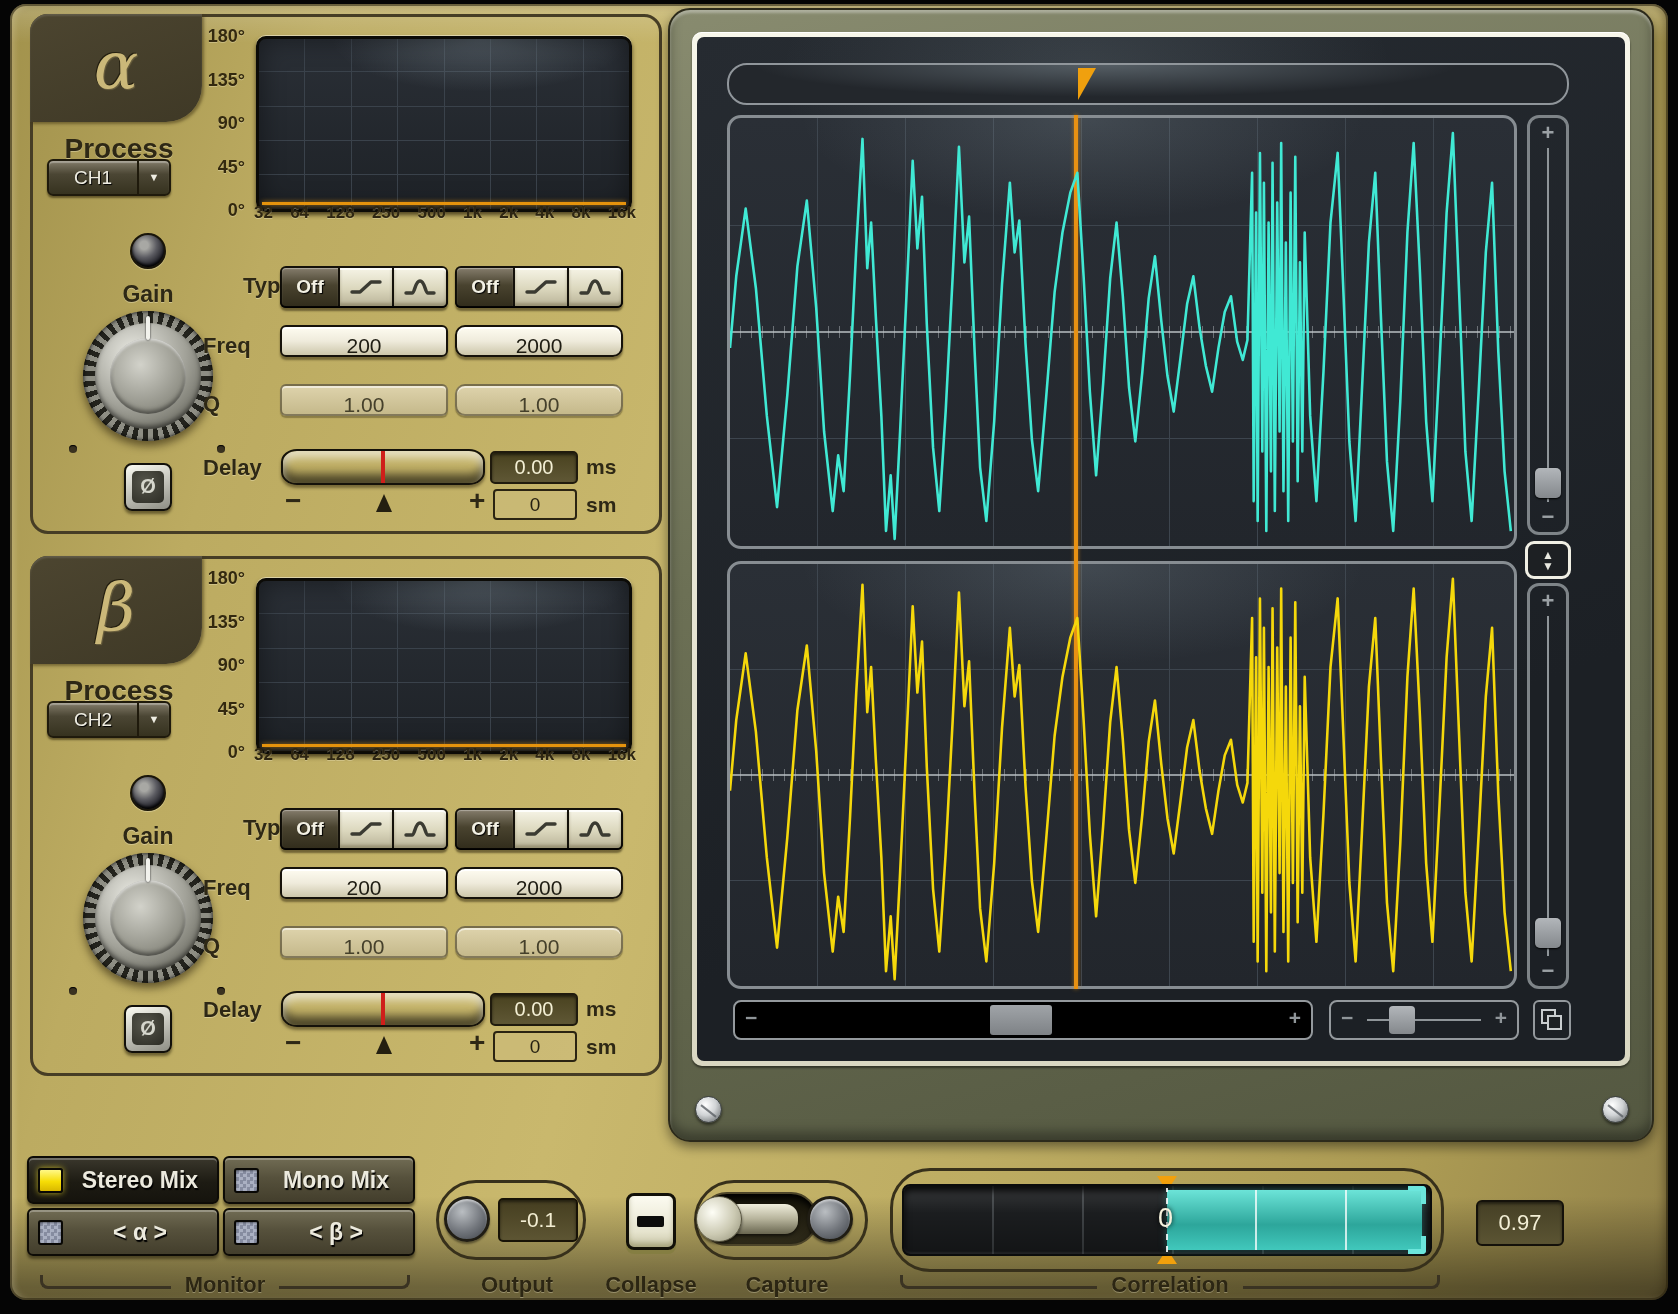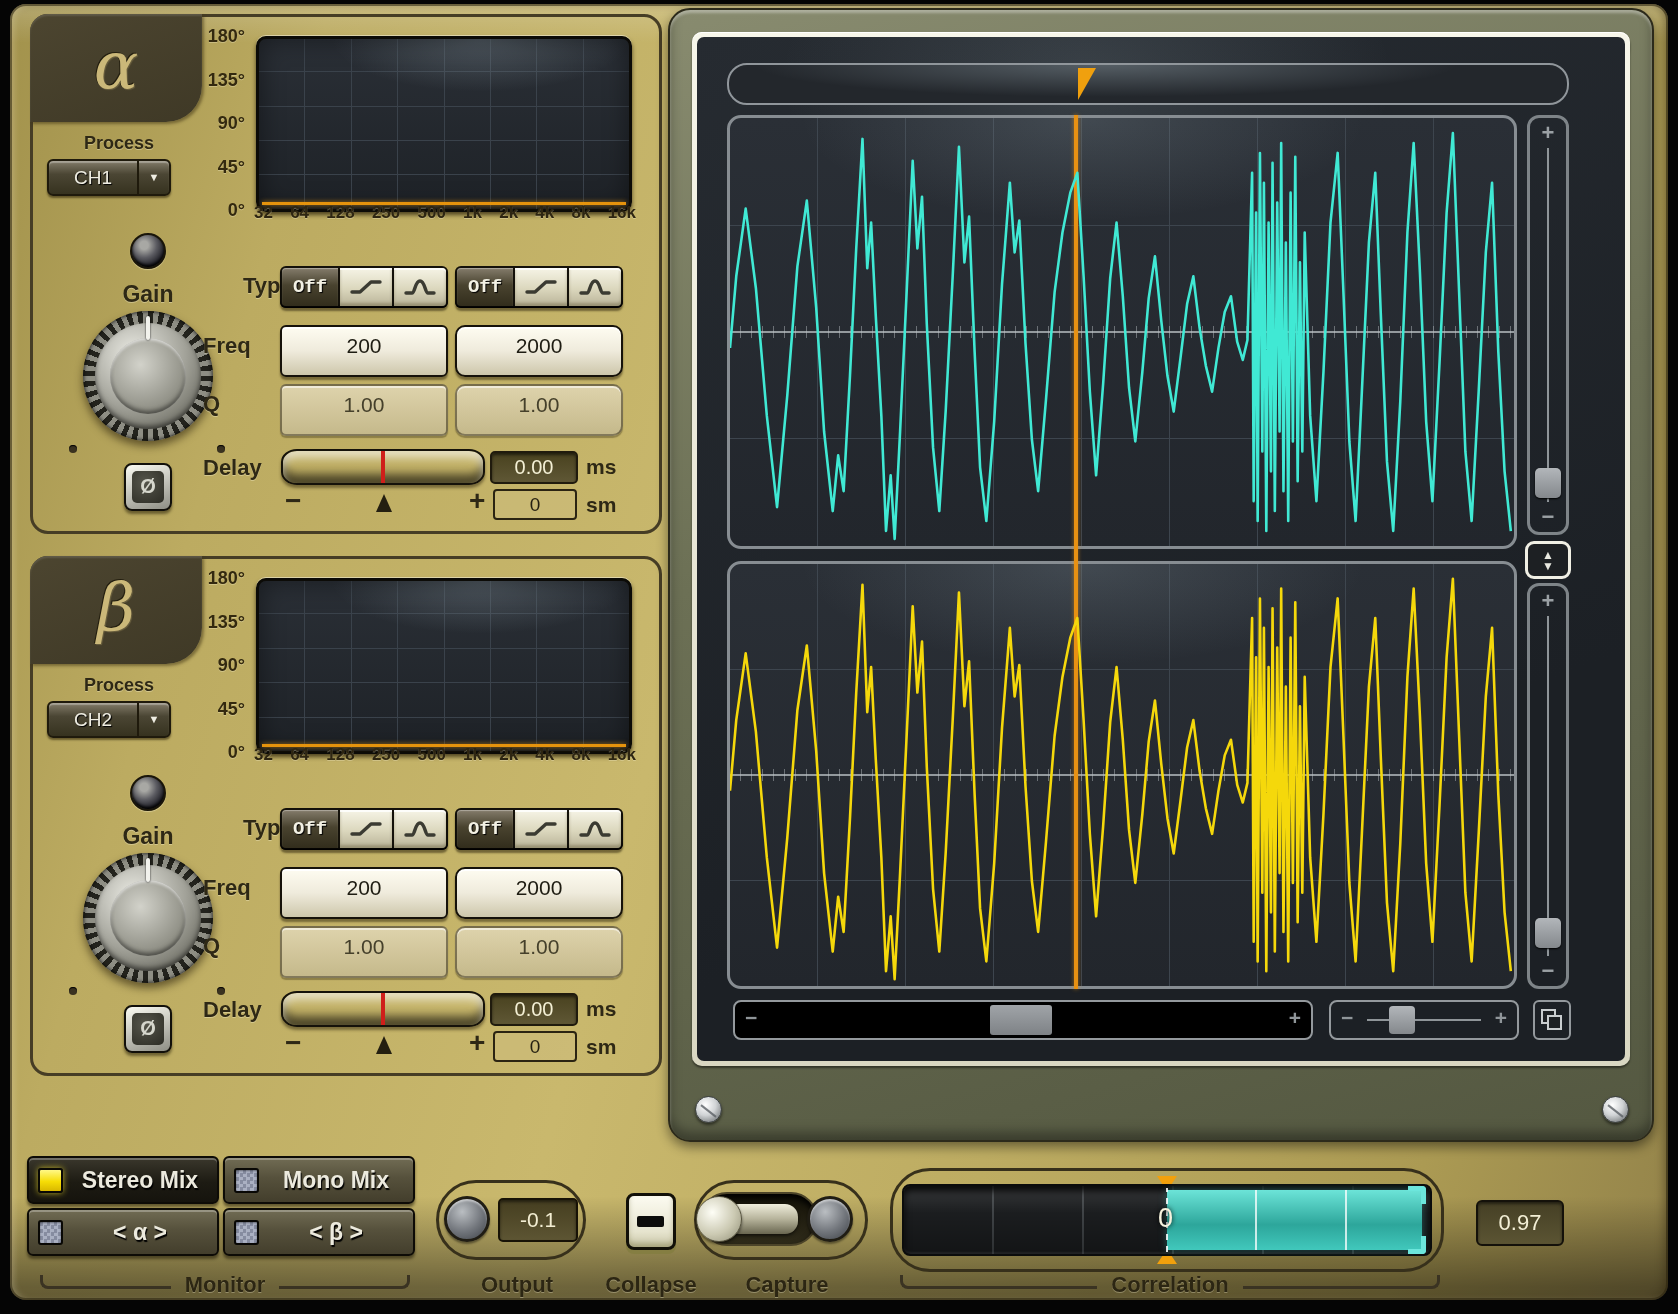--- a/index.html
+++ b/index.html
@@ -19,7 +19,7 @@
          border-radius:18px 0 36px 0; box-shadow: inset 0 2px 2px rgba(255,255,255,.12), 2px 2px 3px rgba(60,48,18,.5); }
   .greek { display:block; width:100%; height:100%; text-align:center; line-height:104px; font-family:"DejaVu Serif",serif; font-style:italic;
            font-size:66px; color:#cbb879; text-shadow:-1px -1px 0 #241f10, 1px 1px 1px #6d6240; }
-  .proc-label { position:absolute; left:0; top:116px; width:172px; text-align:center; font-weight:bold; font-size:18px; color:#2e2815; text-shadow:0 1px 0 rgba(255,250,220,.35); }
+  .proc-label { position:absolute; left:0; top:116px; width:172px; text-align:center; font-weight:bold; font-size:28px; color:#2e2815; text-shadow:0 1px 0 rgba(255,250,220,.35); }
   .dropdown { position:absolute; left:14px; top:142px; width:124px; height:37px; display:flex; border:2px solid #1f1a0c; border-radius:6px;
     background:linear-gradient(#837c6a,#4b4634 40%,#36321f); box-shadow:0 2px 2px rgba(50,40,14,.6), inset 0 2px 1px rgba(255,255,255,.3); }
   .dd-val { flex:1; text-align:center; line-height:33px; font-size:19px; color:#efede2; text-shadow:1px 1px 1px #000; }

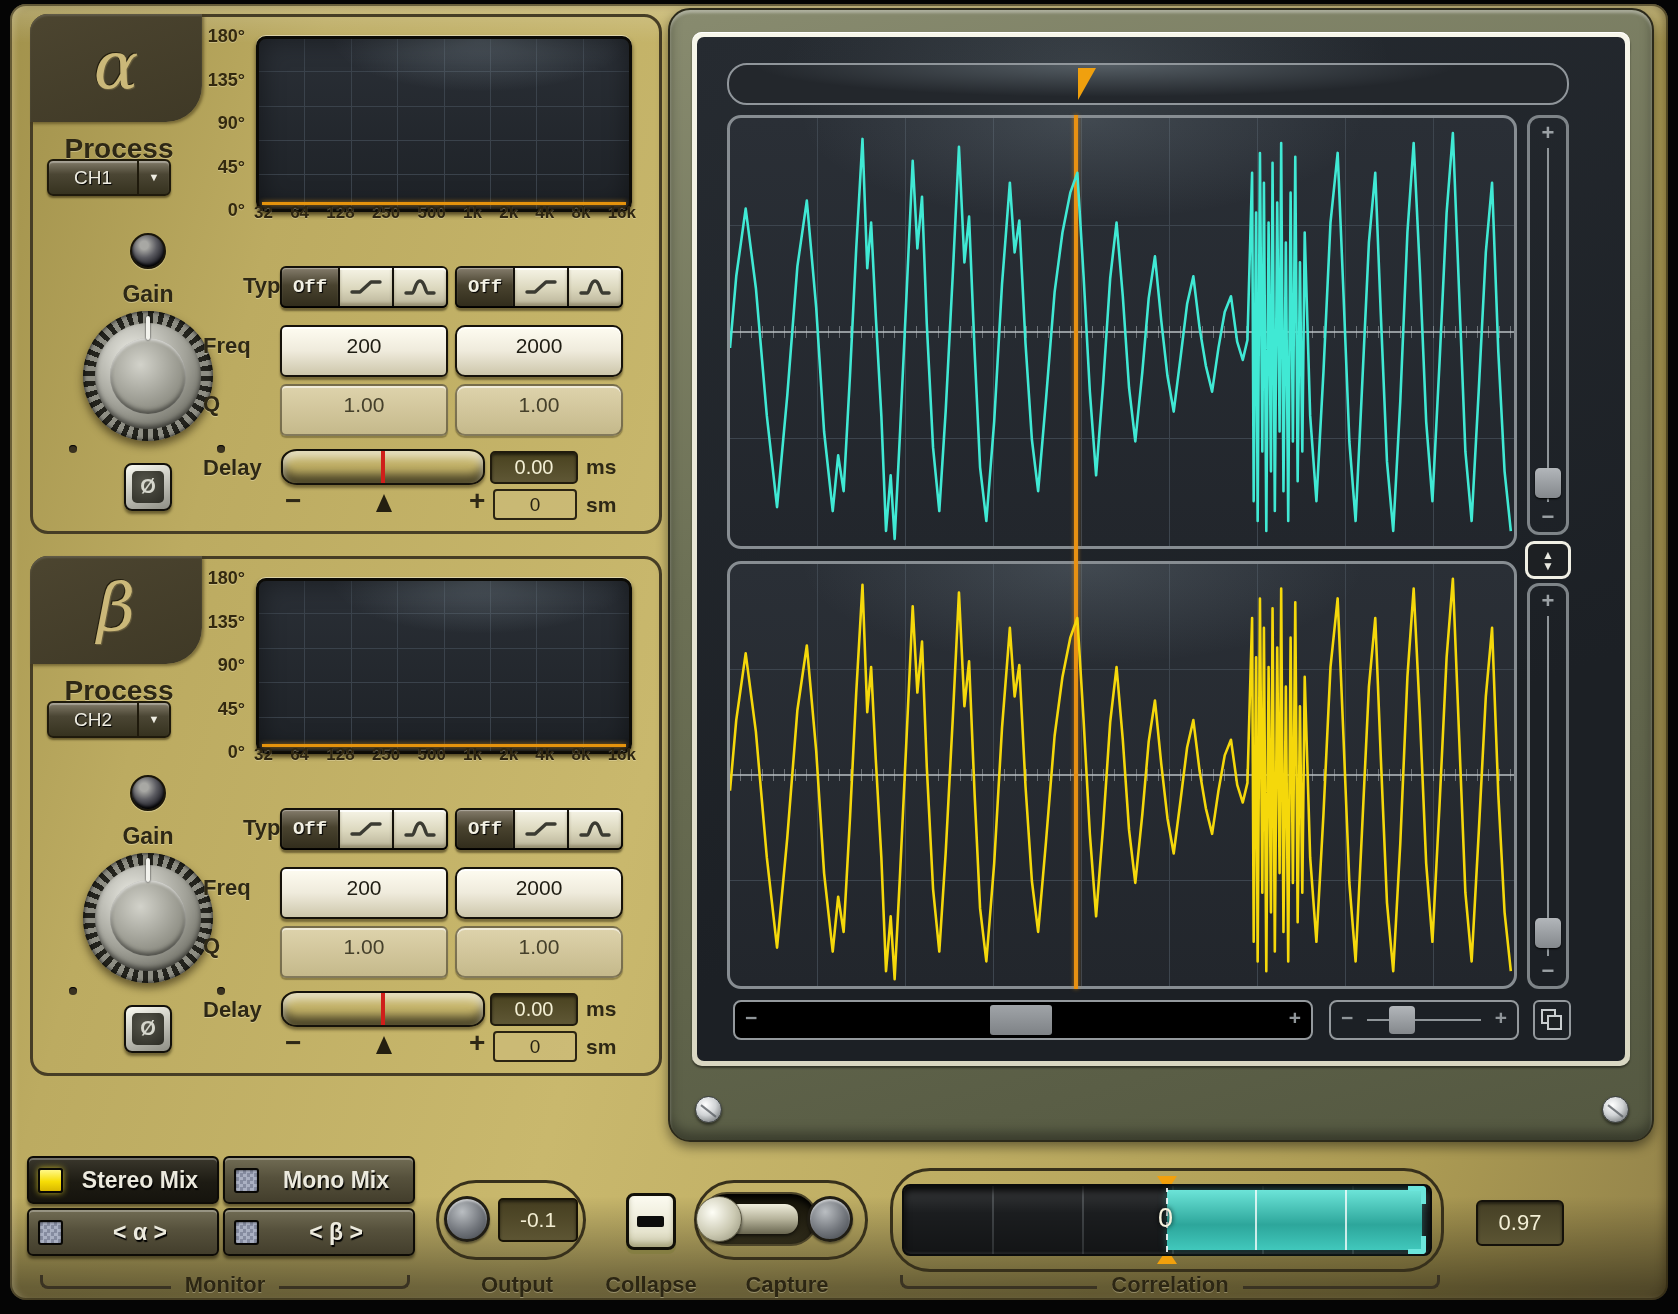--- a/index.html
+++ b/index.html
@@ -60,7 +60,7 @@
   .lab-type { top:256px;margin-left:40px; } .lab-freq { top:316px; } .lab-q { top:374px; } .lab-delay { top:438px; }
 
   .band-group { position:absolute; top:249px; width:168px; height:42px; display:flex; gap:2px; padding:2px; border-radius:6px;
-    background:#14110a; box-shadow:0 3px 2px rgba(46,36,12,.55), inset 0 -2px 2px #000;font-family:Liberation Mono, monospace; }
+    background:#14110a; box-shadow:0 3px 2px rgba(46,36,12,.55), inset 0 -2px 2px #000; }
   .bg1 { left:247px; } .bg2 { left:422px; }
   .off-btn { width:56px; border-radius:4px 0 0 4px; background:linear-gradient(#847c6b,#49432f 45%,#322d1c);
     color:#f3f1e4; font-weight:bold; font-size:19px; text-align:center; line-height:38px; text-shadow:1px 1px 1px #000;

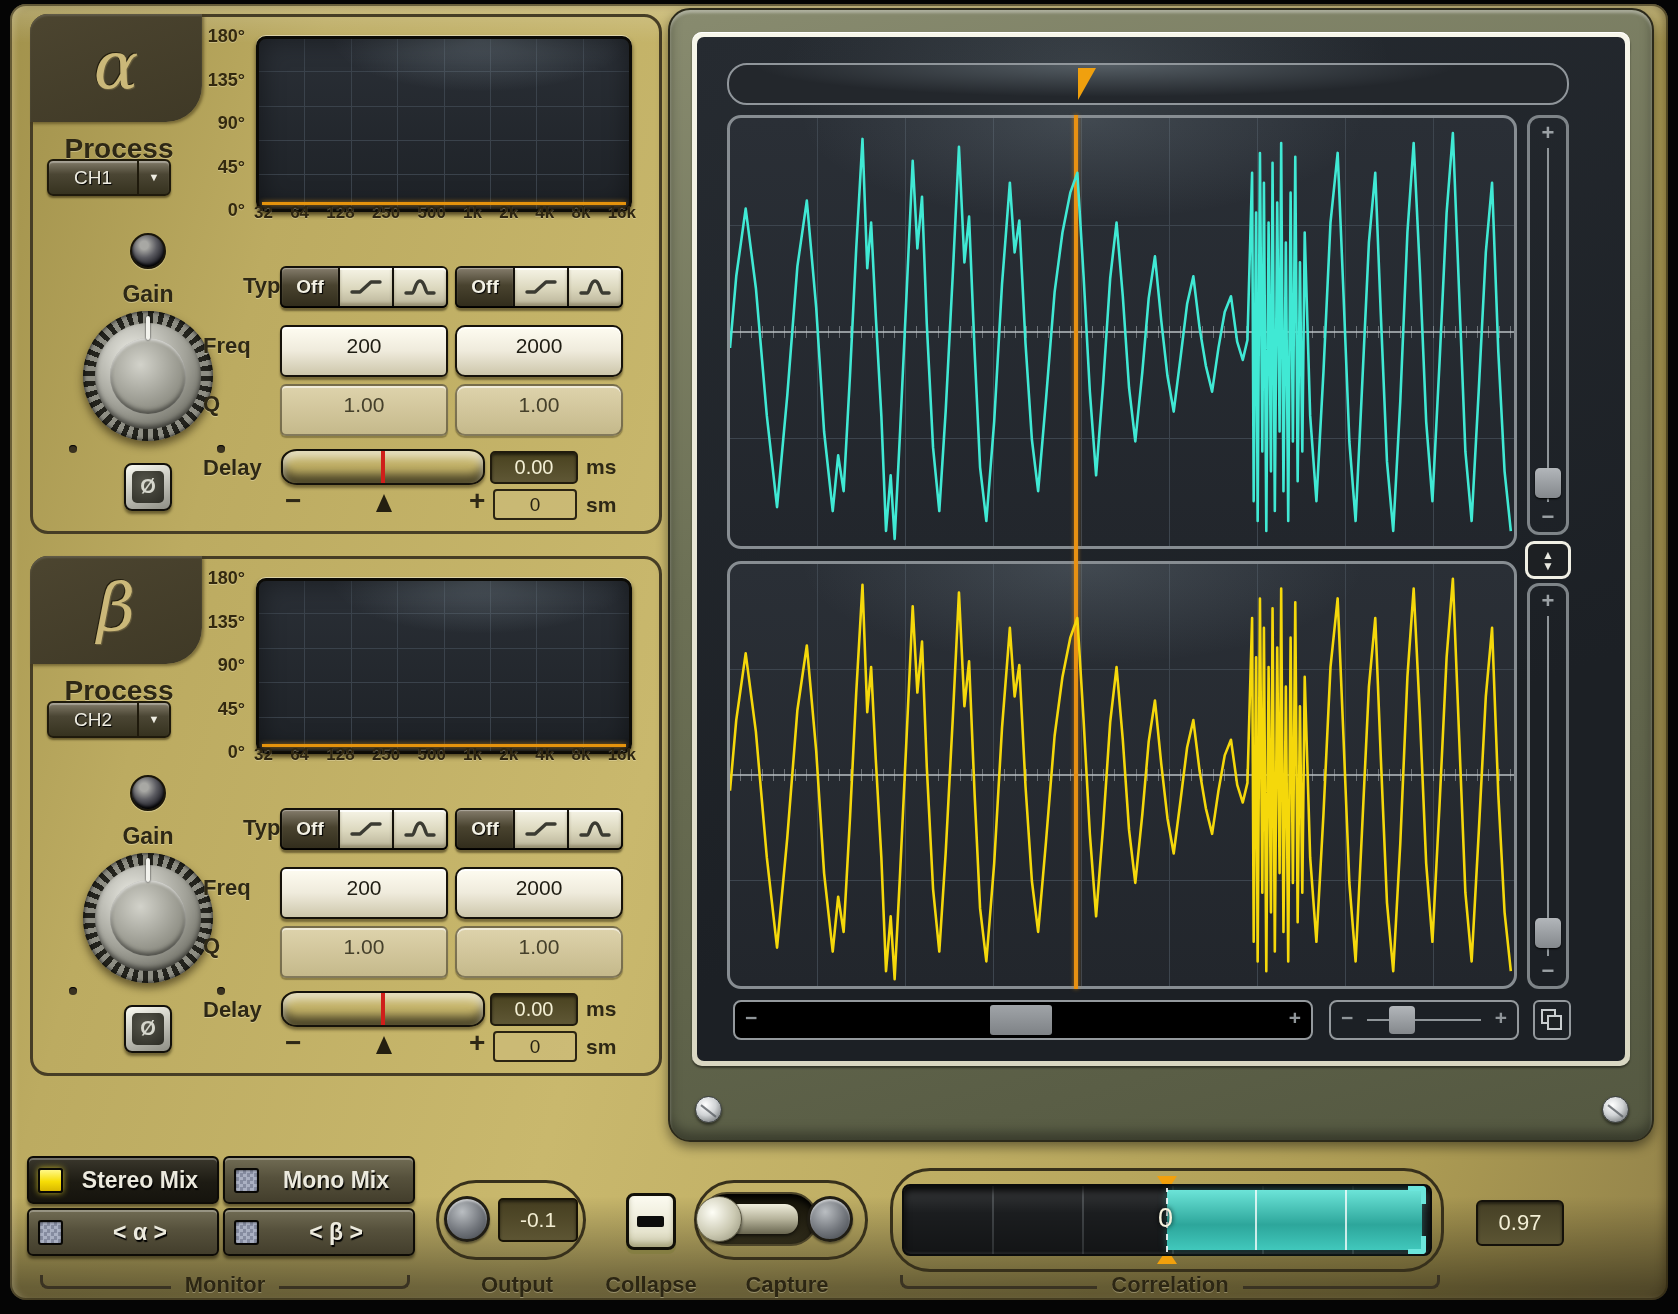--- a/index.html
+++ b/index.html
@@ -70,7 +70,7 @@
   .icon-btn:last-child { border-radius:0 4px 4px 0; }
   .icon-btn svg { stroke:#3b3b32; stroke-width:3.4; fill:none; stroke-linejoin:round; stroke-linecap:round; }
 
-  .field { position:absolute; width:168px; height:52px; border-radius:6px; text-align:center; line-height:38px; font-size:21px; }
+  .field { position:absolute; width:168px; height:32px; border-radius:6px; text-align:center; line-height:38px; font-size:21px; }
   .freq-field { top:308px; border:2px solid #16120a; background:linear-gradient(#fefcf1,#efebdc 50%,#cdc7ab); color:#1e1c12;
     box-shadow:0 3px 2px rgba(46,36,12,.5), inset 0 2px 0 #fff; }
   .q-field { top:367px; border:2px solid rgba(40,32,10,.5); background:linear-gradient(#ded3ac,#c5b98b); color:#45402b;

